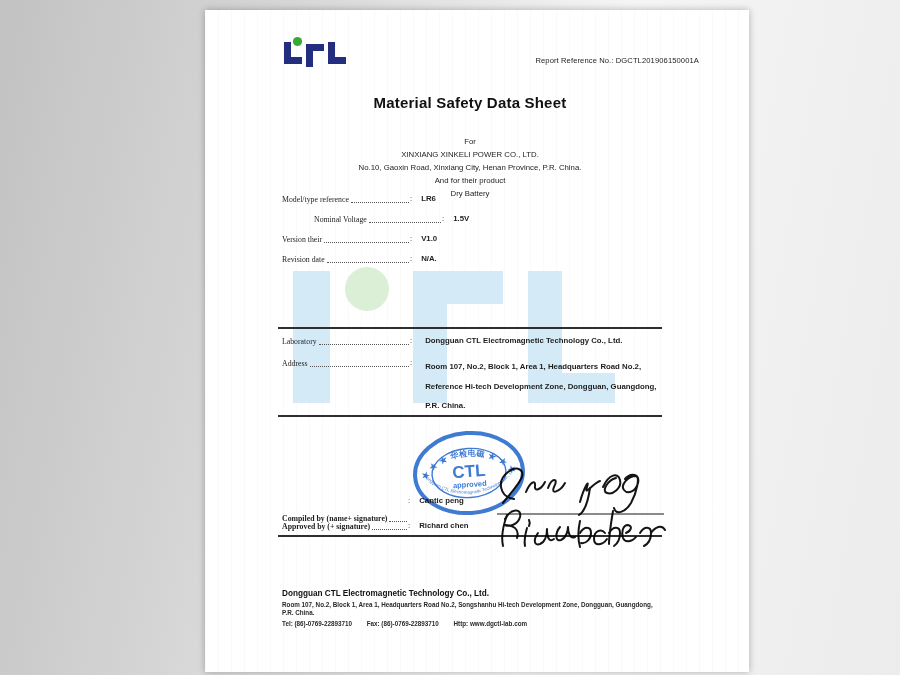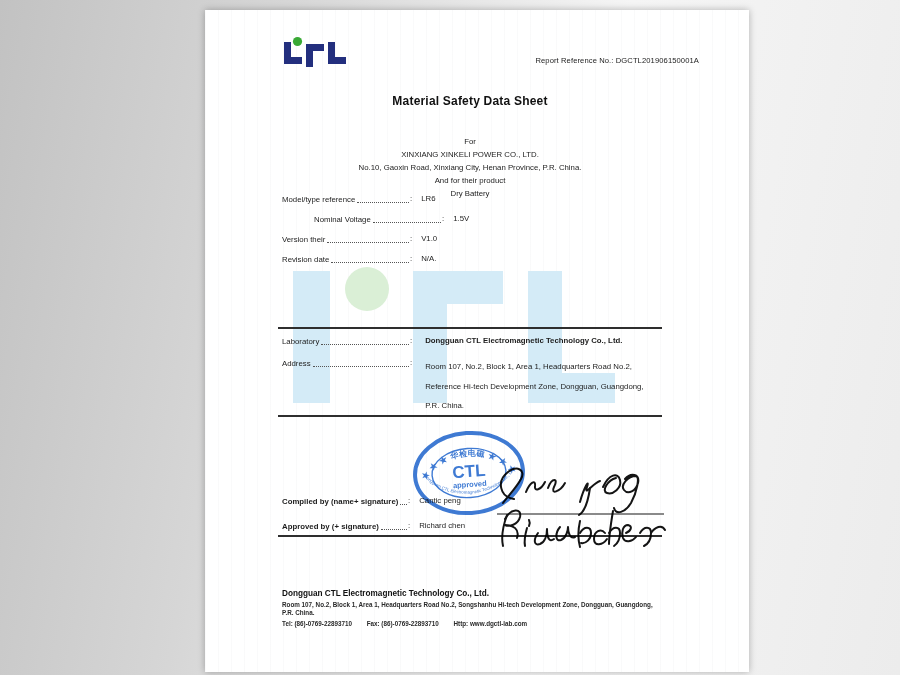--- a/index.html
+++ b/index.html
@@ -25,7 +25,7 @@
 
   .content { position:absolute; left:73px; width:384px; }
   .title-block { top:84px; text-align:center; }
-  .doc-title { font-size:12px; font-weight:bold; color:#111; letter-spacing:.2px; }
+  .doc-title { font-size:15px; font-weight:bold; color:#111; letter-spacing:.2px; }
   .intro { top:101px; text-align:center; font-size:7.8px; line-height:13px; color:#222; }
 
   

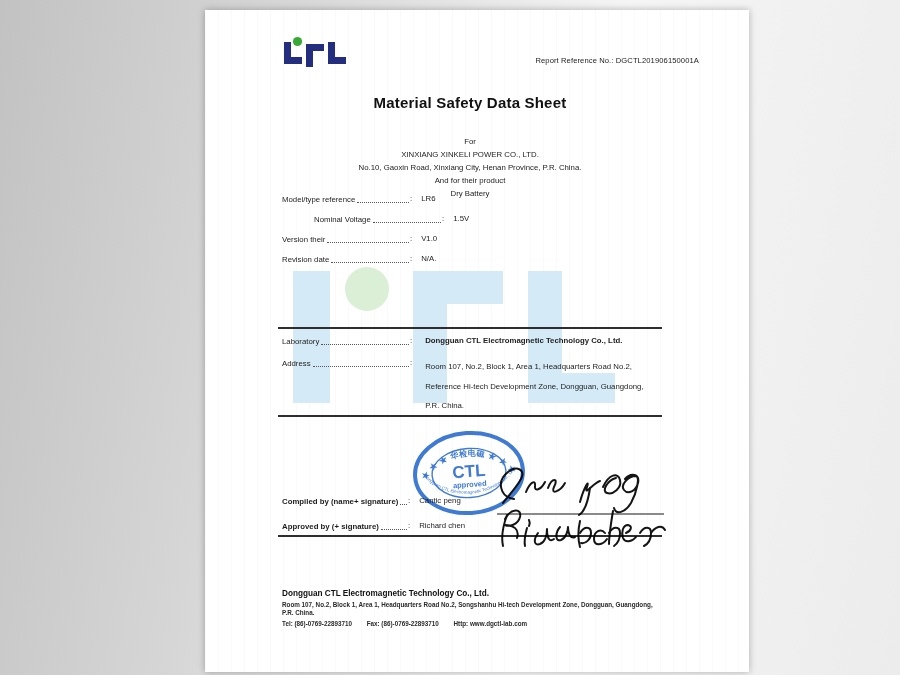--- a/index.html
+++ b/index.html
@@ -34,7 +34,7 @@
 
   
   .frow { position:absolute; left:77px; width:380px; display:flex; align-items:flex-start; font-size:7.8px; }
-  .leadwrap { flex:0 0 128px; display:flex; align-items:center; height:10px; }
+  .leadwrap { flex:0 0 128px; display:flex; align-items:center; height:10px;font-family:Liberation Serif, serif; }
   .flabel { white-space:nowrap; }
   .dots { flex:1 1 auto; border-bottom:1px dotted #555; margin:0 1px 1px 2px; height:9px; }
   .colon { flex:0 0 auto; }

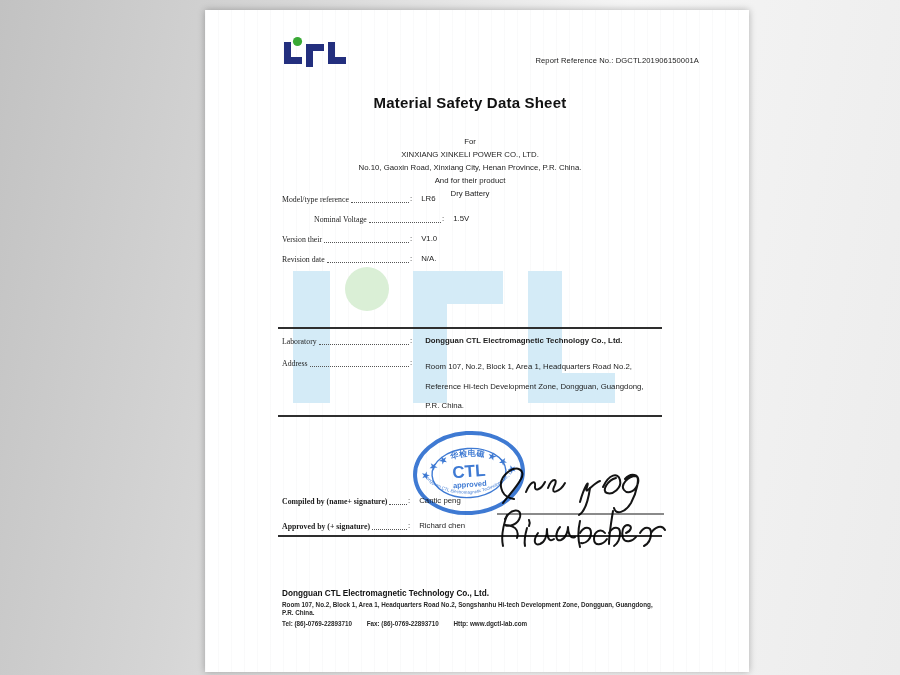--- a/index.html
+++ b/index.html
@@ -38,7 +38,7 @@
   .flabel { white-space:nowrap; }
   .dots { flex:1 1 auto; border-bottom:1px dotted #555; margin:0 1px 1px 2px; height:9px; }
   .colon { flex:0 0 auto; }
-  .fvalue { padding-left:9px; white-space:nowrap; }
+  .fvalue { padding-left:9px; white-space:nowrap;font-weight:bold; }
   .lab-value { font-weight:bold; padding-left:13px; }
   .addr-lines { padding-left:13px; line-height:19.5px; margin-top:-1px; }
   .boldlabel .flabel { font-weight:bold; }

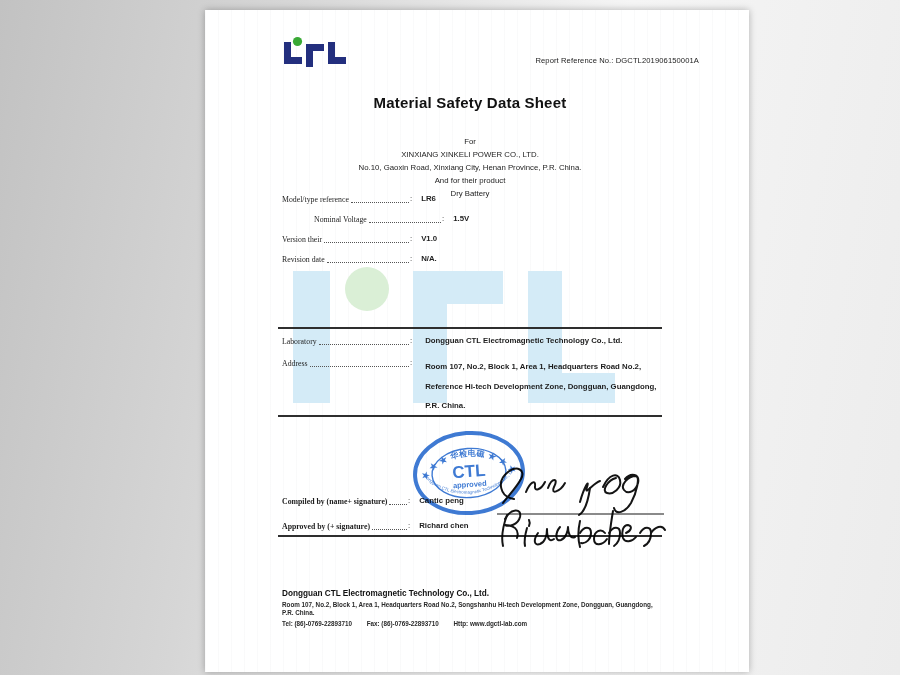--- a/index.html
+++ b/index.html
@@ -156,7 +156,7 @@
   <div class="rule" style="top:405px;"></div>
 
   <div class="frow boldlabel" style="top:486px;">
-    <span class="leadwrap" style="flex-basis:126px;">
+    <span class="leadwrap" style="flex-basis:126px;margin-top:17px;">
         <span class="flabel">Compiled by (name+ signature)</span>
         <span class="dots"></span>
       </span>

